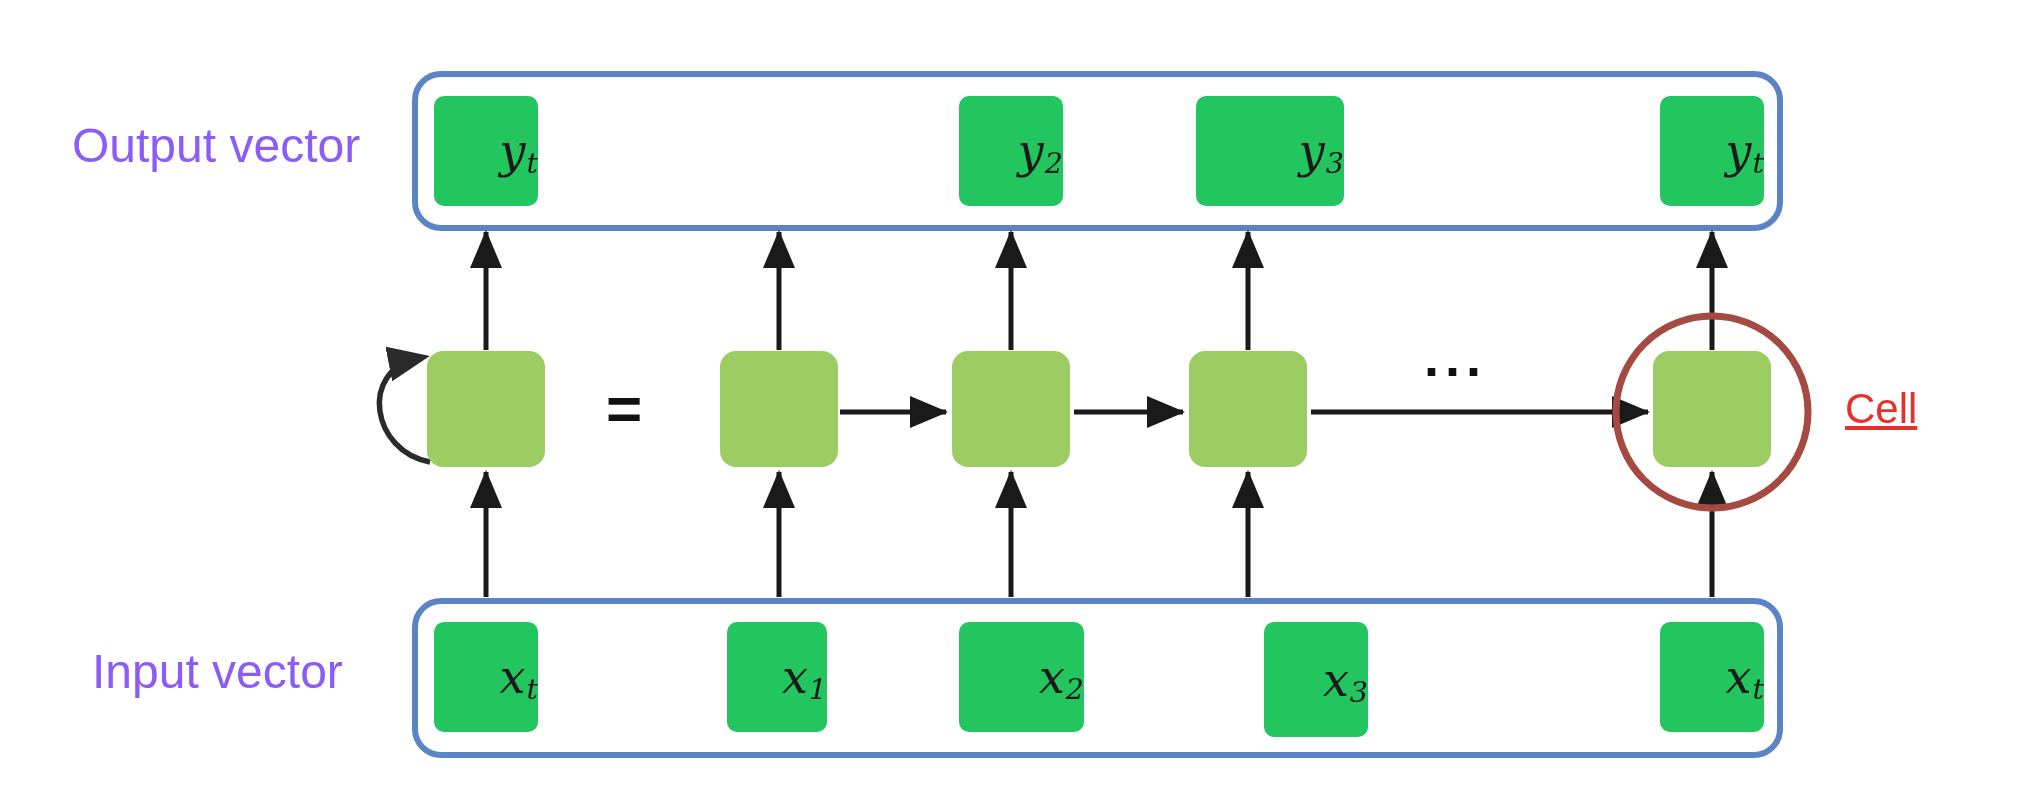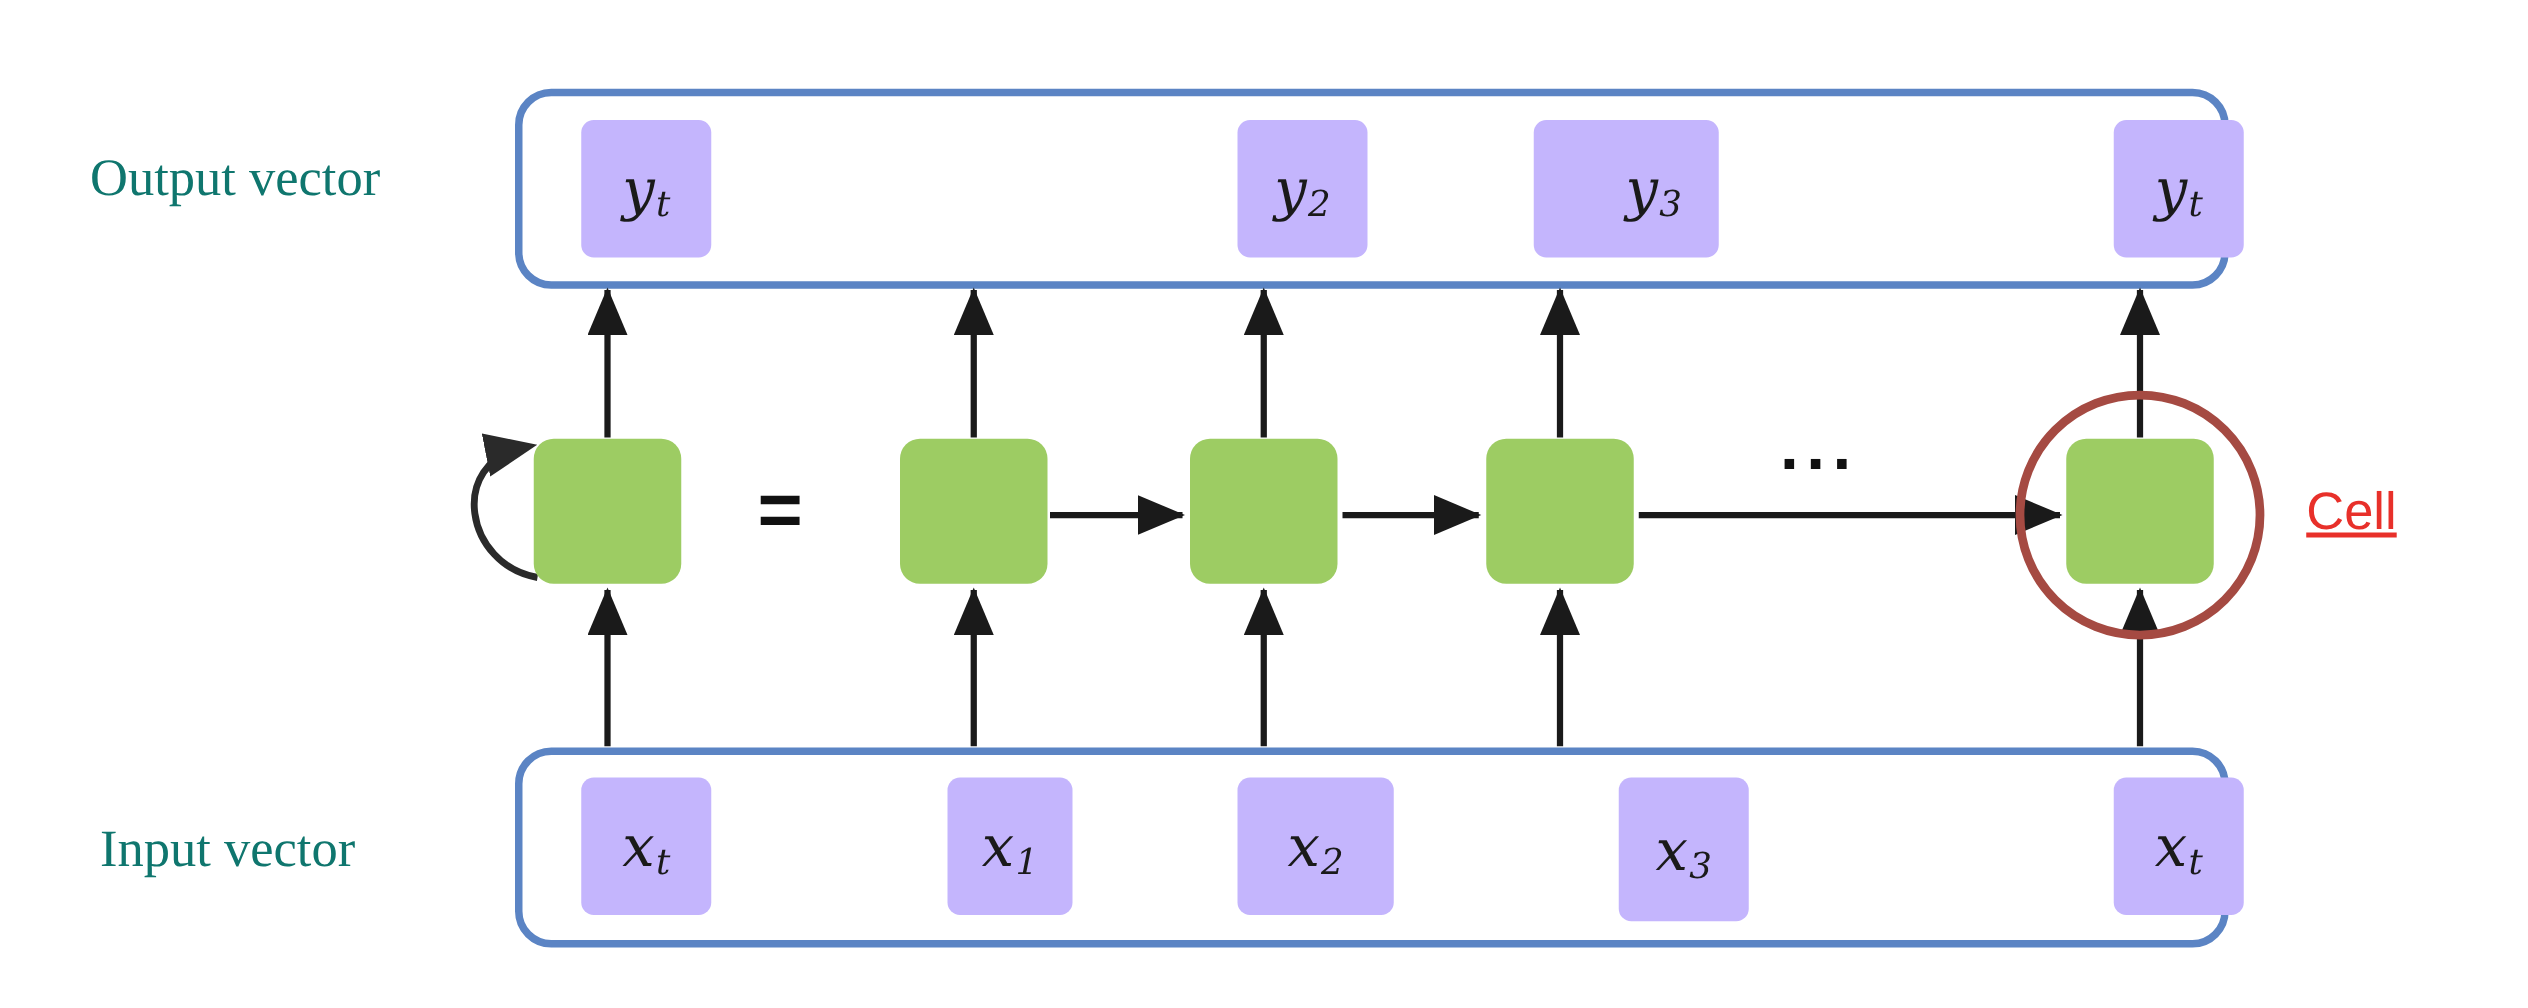--- a/index.html
+++ b/index.html
@@ -26,9 +26,9 @@
   }
   .side-label {
     position: absolute;
-    color: #0f766e;
-    font-family: Liberation Serif, serif;
-    font-size: 42px;
+    color: #8b5cf6;
+    font-family: Liberation Sans, sans-serif;
+    font-size: 48px;
     line-height: 1;
     white-space: nowrap;
   }

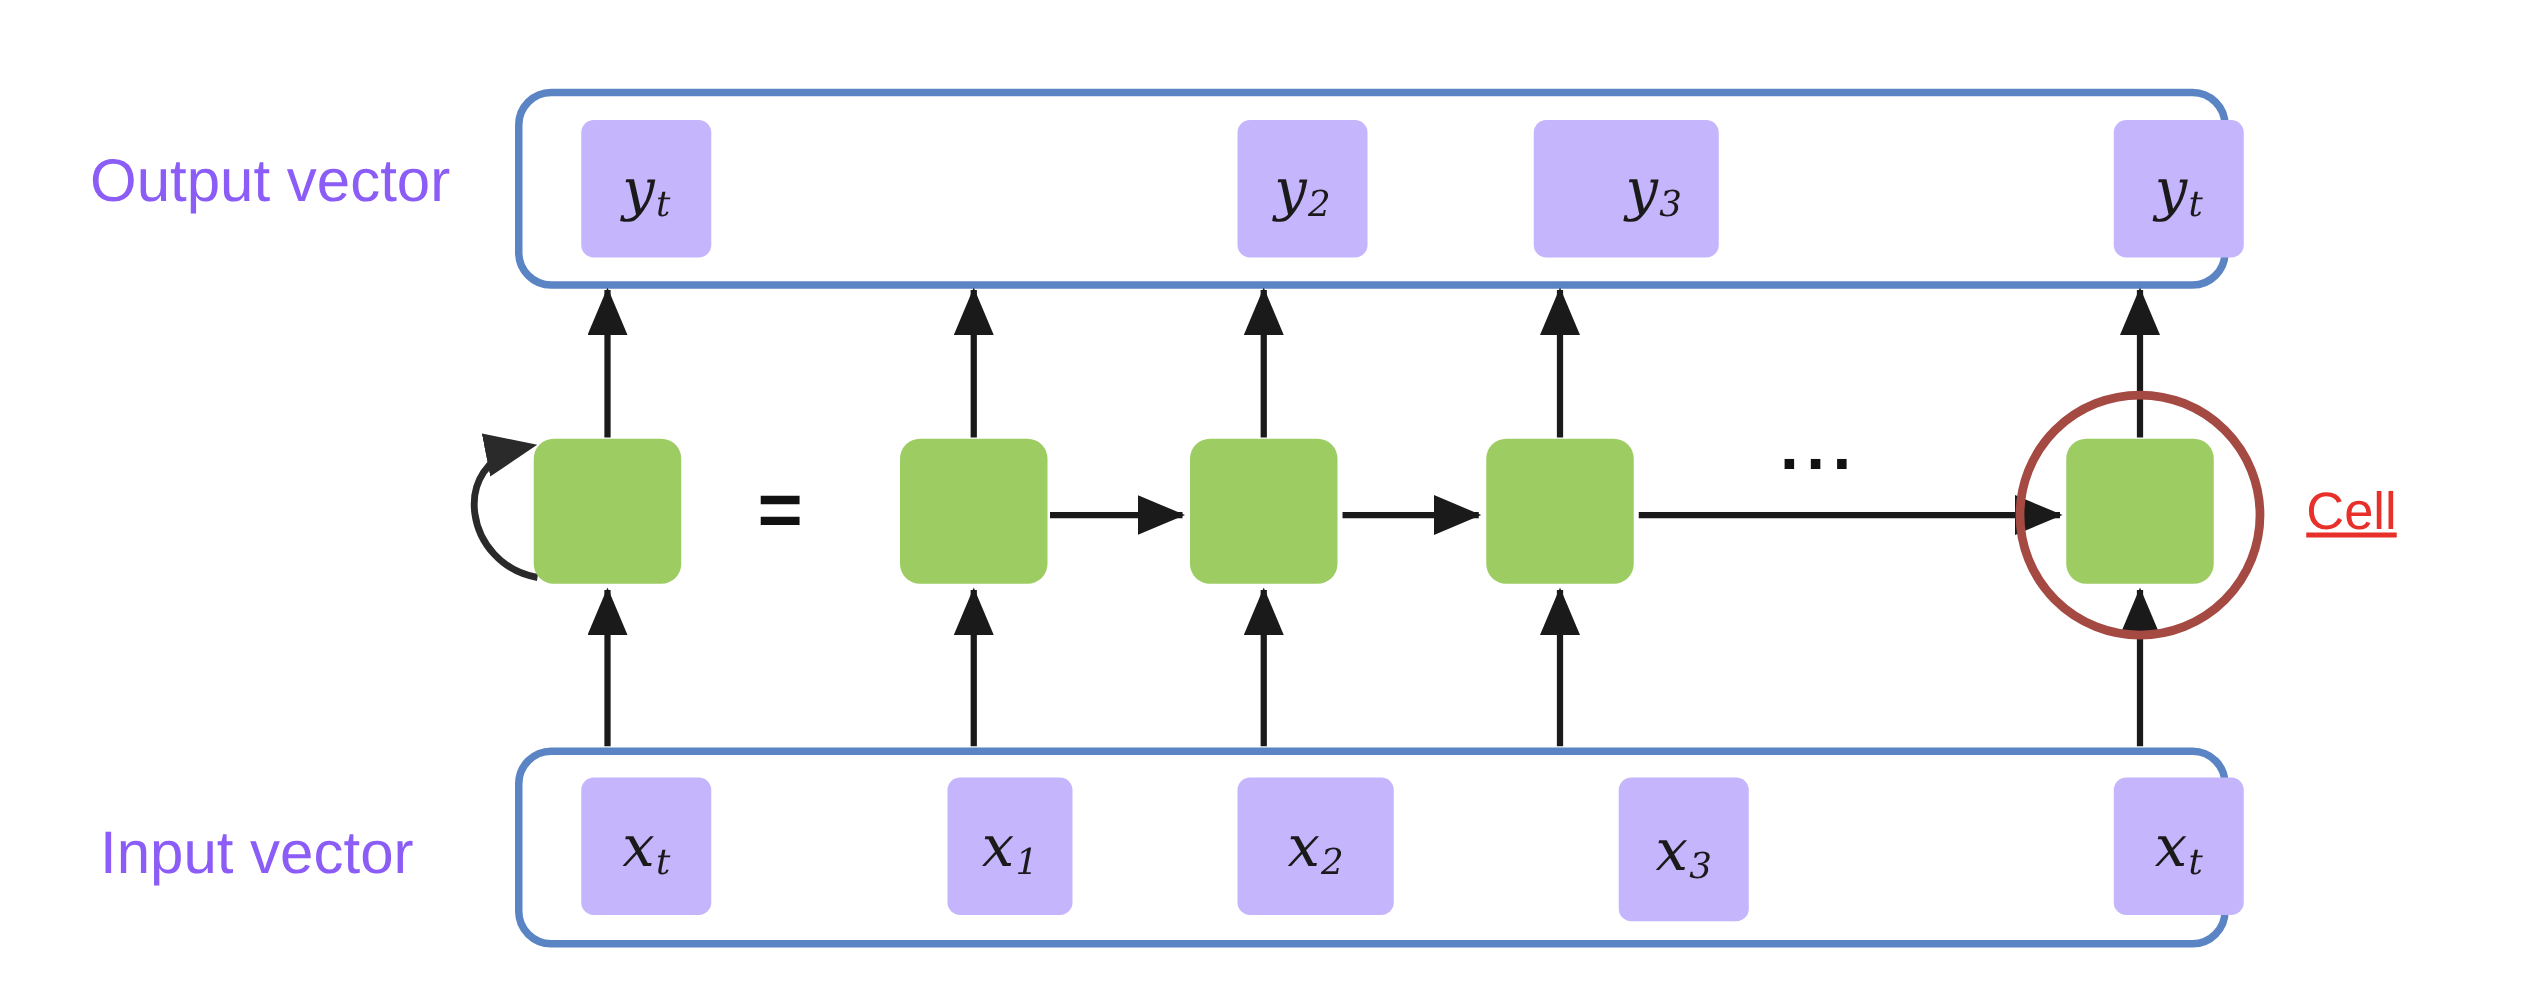--- a/index.html
+++ b/index.html
@@ -43,13 +43,12 @@
   }
   .vec-box {
     position: absolute;
-    background: #c4b5fd;
+    background: #22c55e;
     border-radius: 10px;
     display: flex;
     align-items: center;
-    justify-content: center;
+    justify-content: flex-end;
     color: #1a1a1a;
-    margin-left: 31px;
   }
   .vec-box .math {
     font-family: "DejaVu Serif", "Liberation Serif", serif;

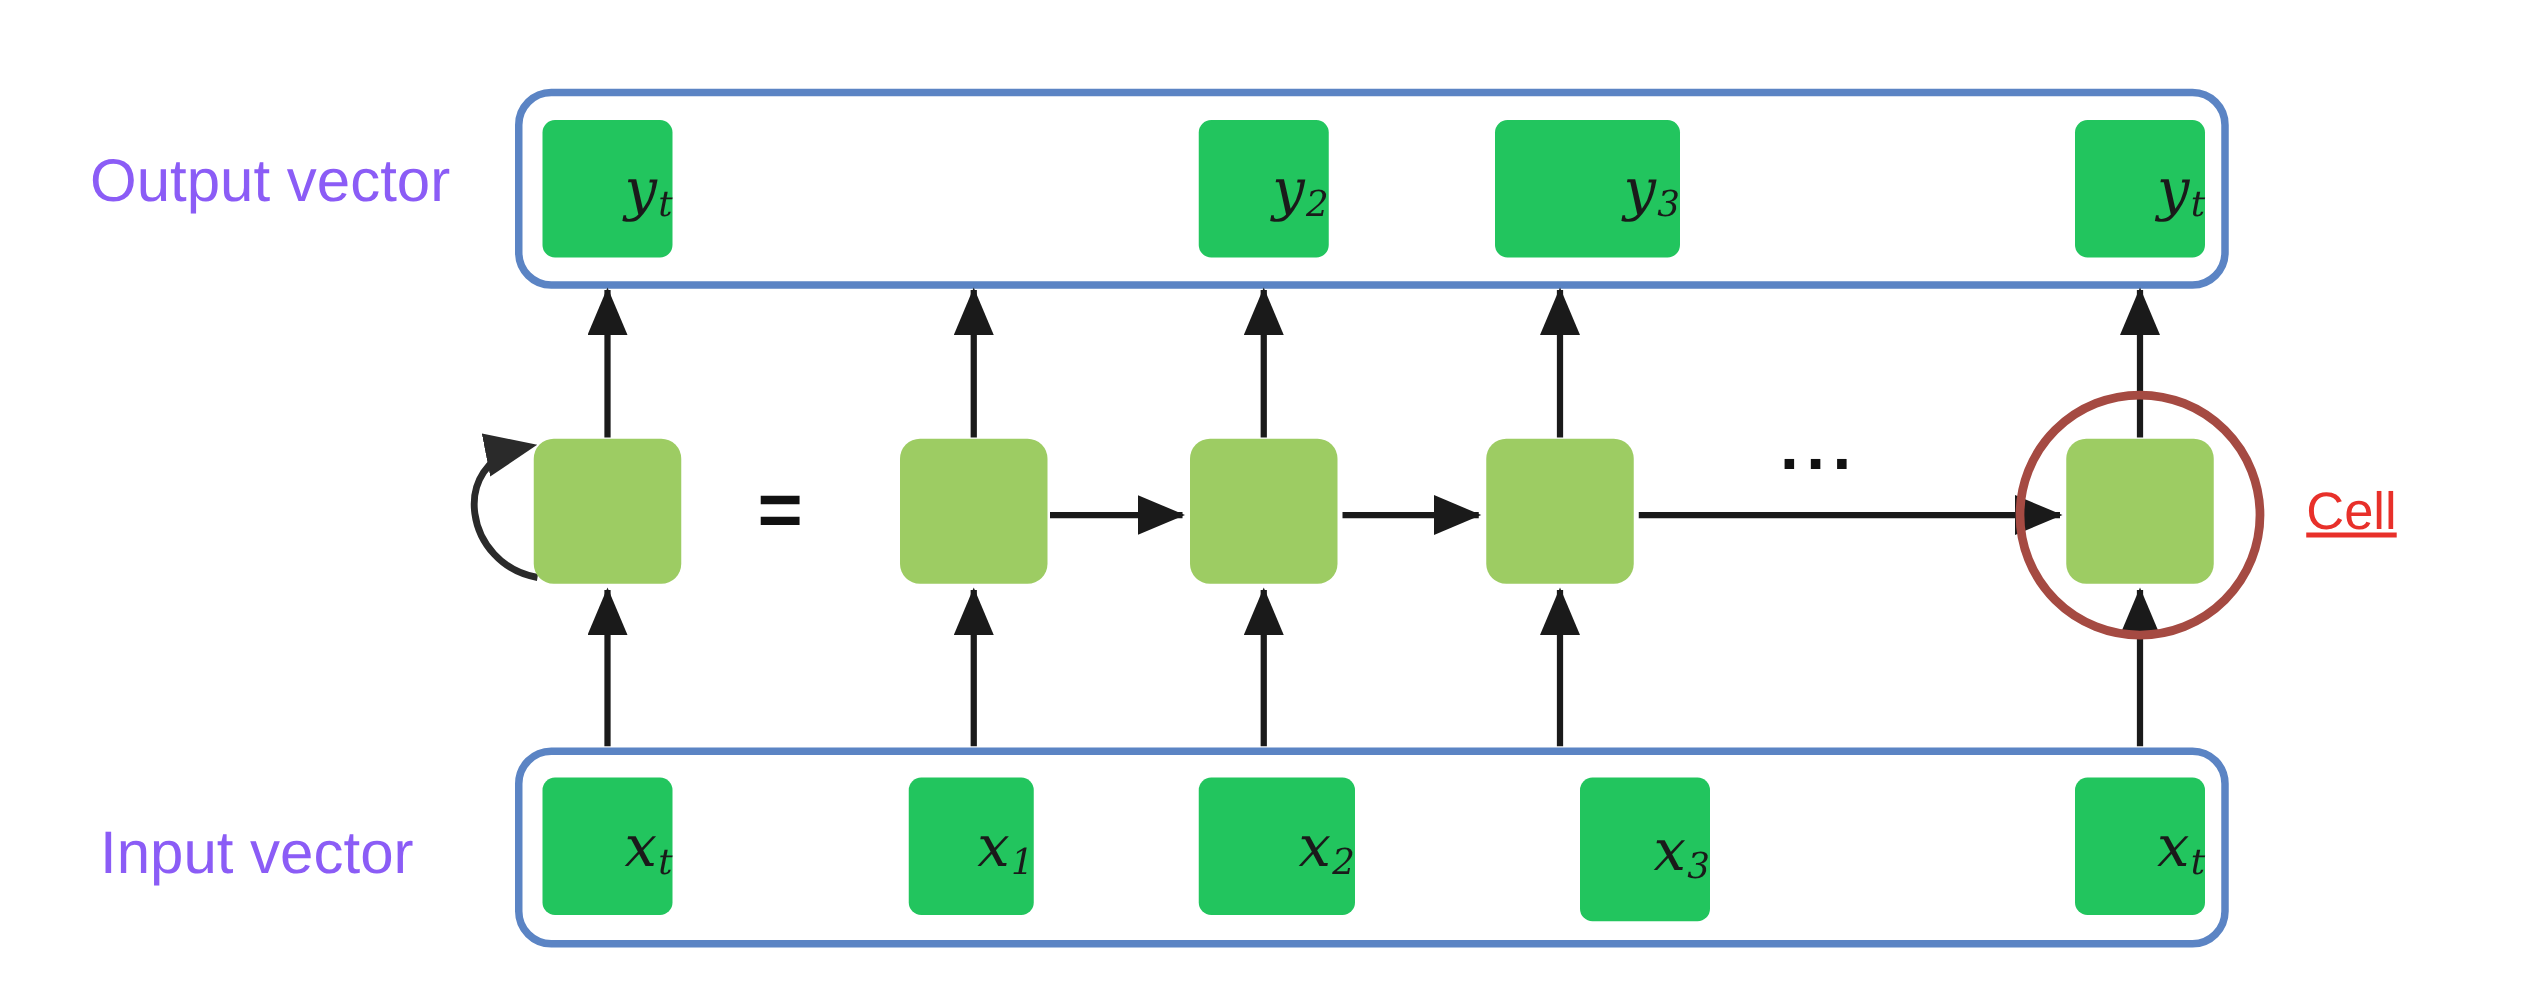--- a/index.html
+++ b/index.html
@@ -133,7 +133,7 @@
   </svg>
 
   <div class="side-label" style="left:72px; top:122px;">Output vector</div>
-  <div class="side-label" style="left:80px; top:648px;margin-top:11px;">Input vector</div>
+  <div class="side-label" style="left:92px; top:648px;">Input vector</div>
   <div class="cell-label" style="left:1845px; top:388px;">Cell</div>
 
   <div class="equals-sign" style="left:606px; top:378px;">=</div>

